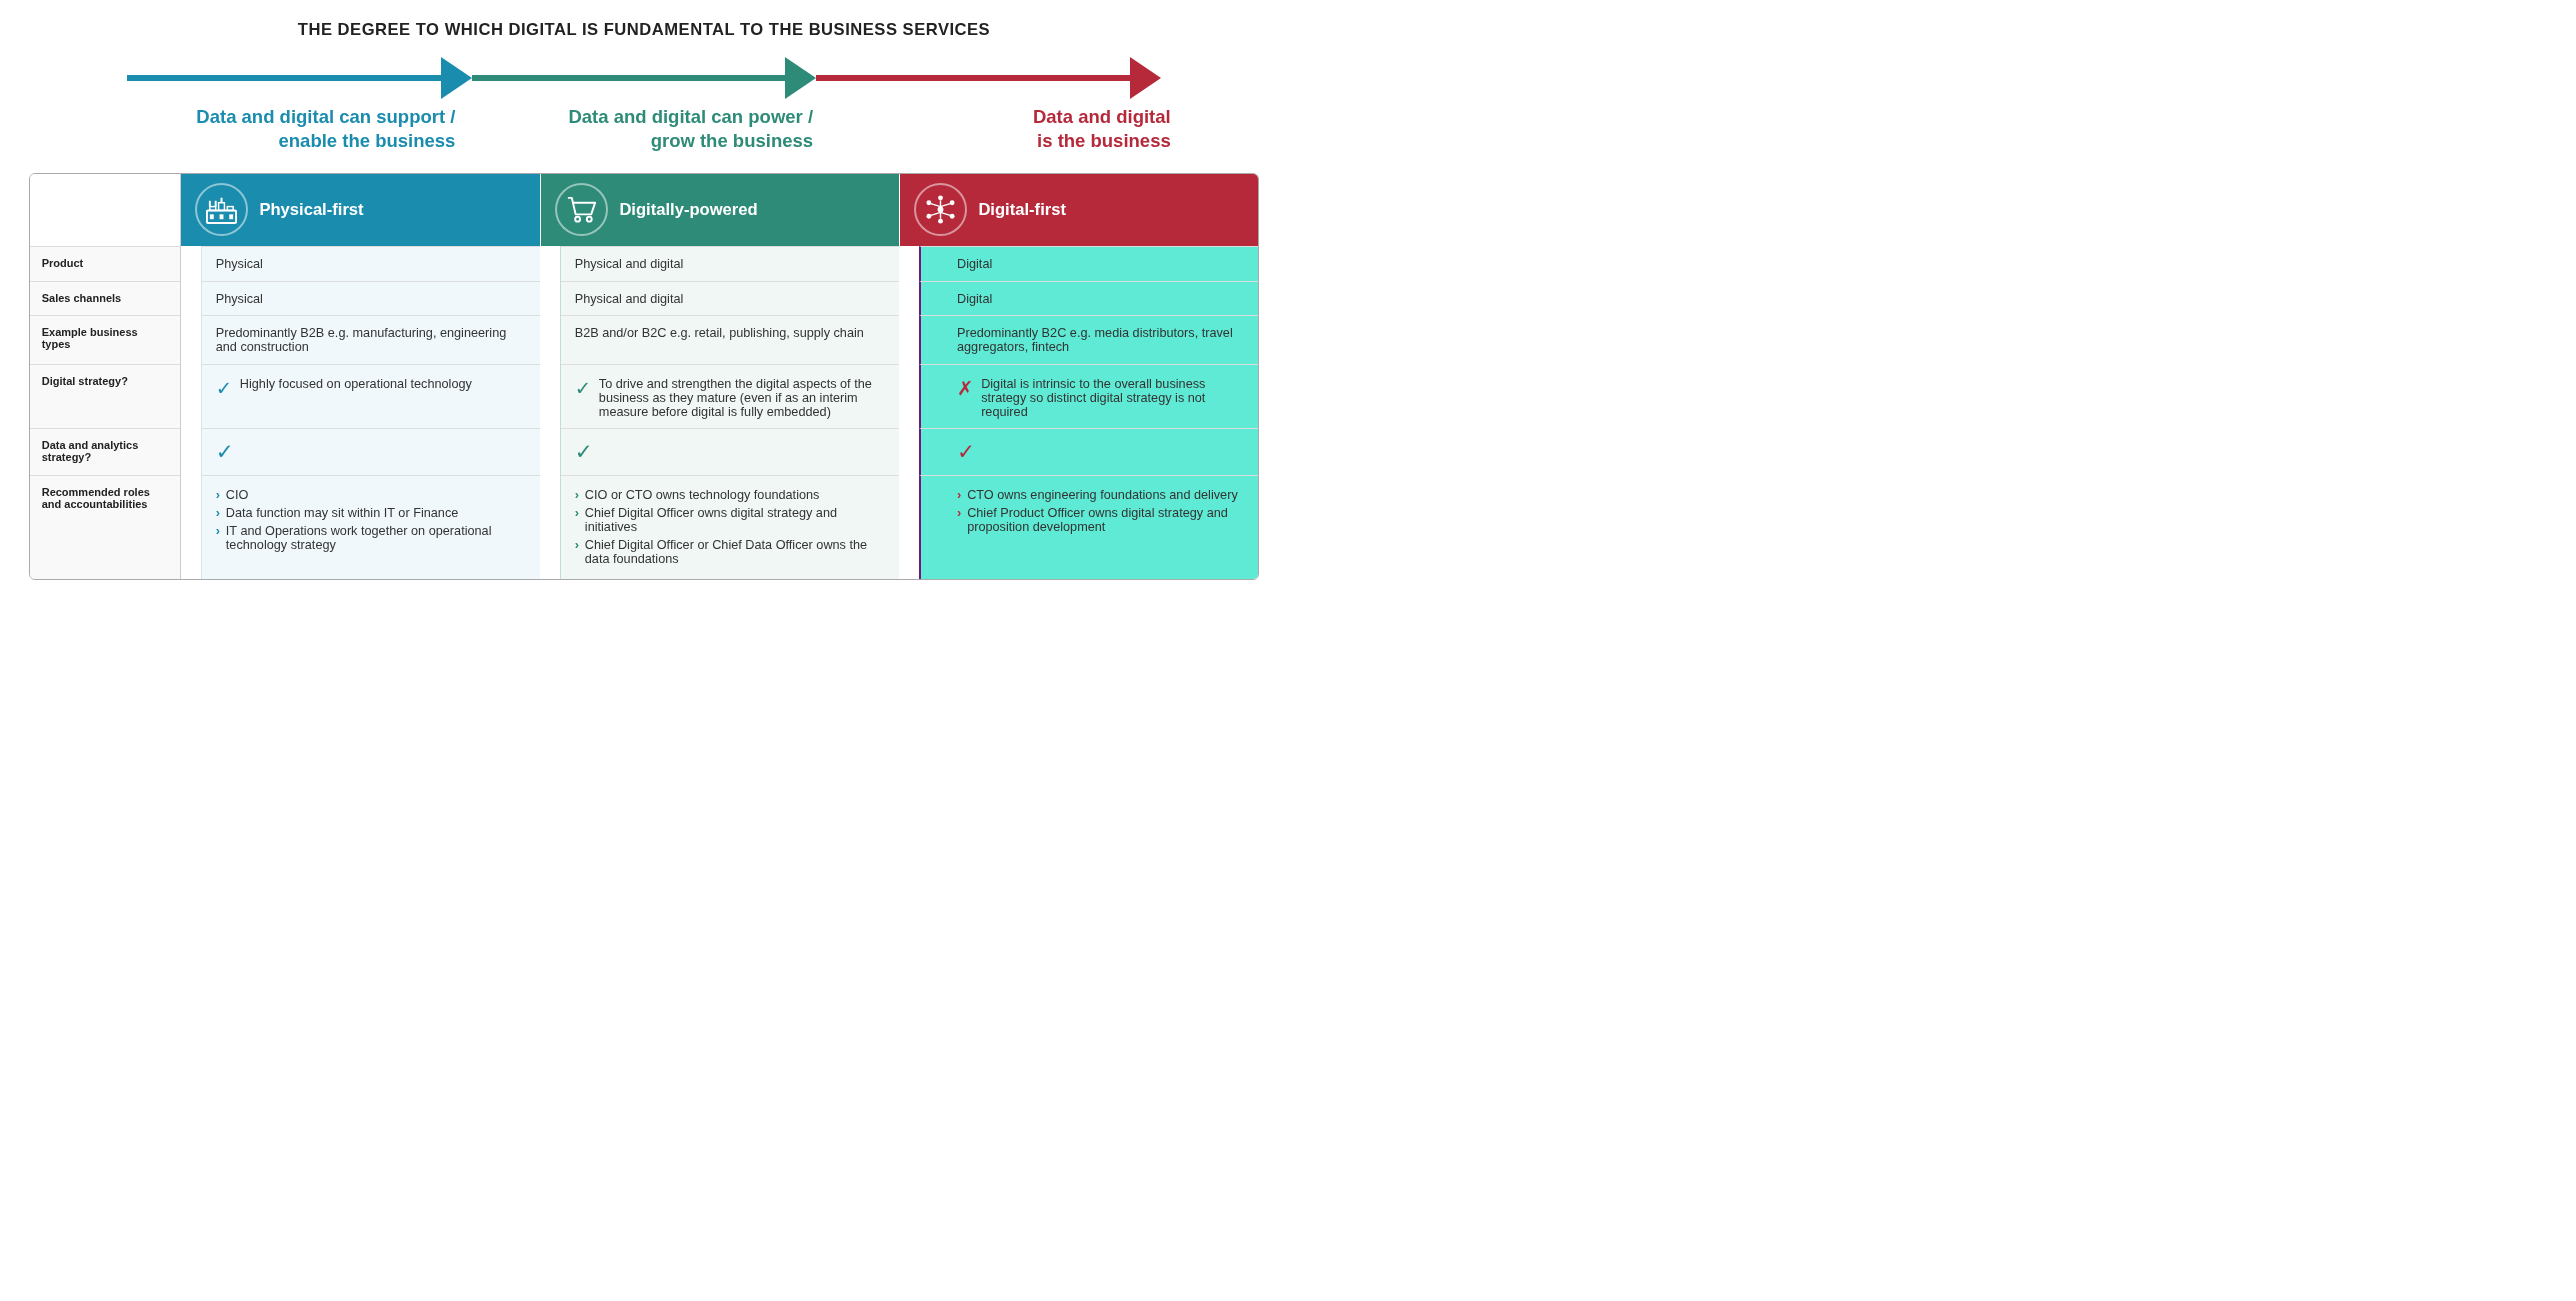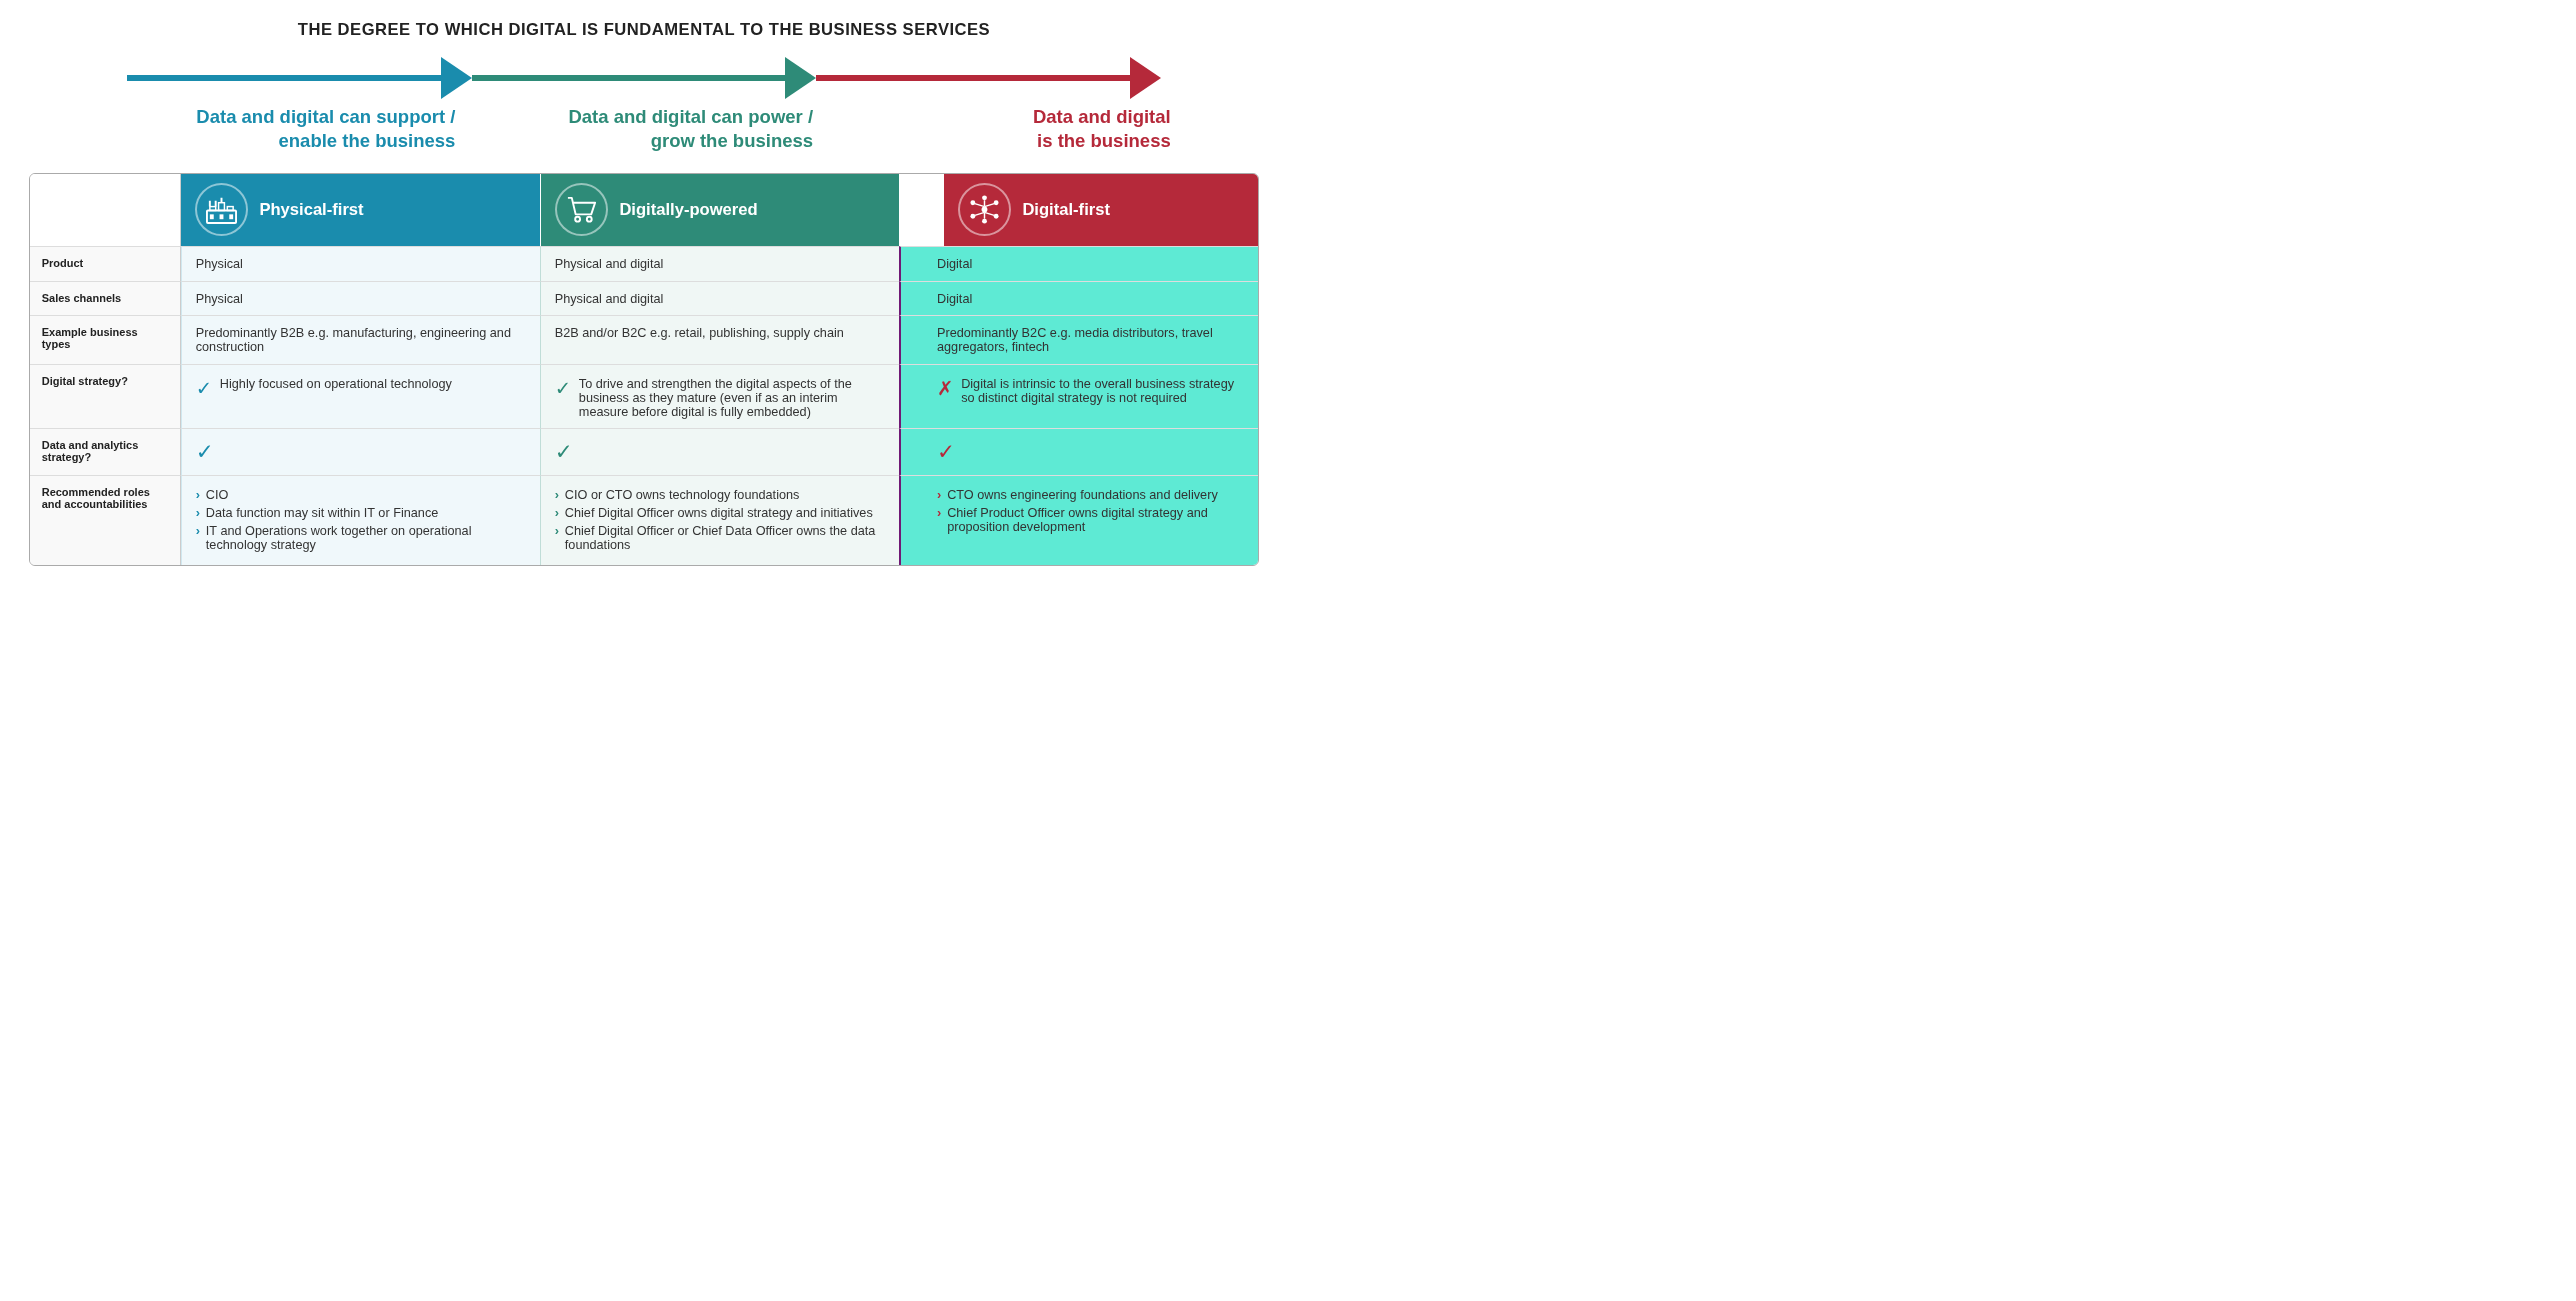--- a/index.html
+++ b/index.html
@@ -121,7 +121,7 @@
 
     .header-blue { background: #1a8cad; }
     .header-teal { background: #2e8b78; border-left: 1px solid #fff; }
-    .header-red { background: #b5293a; border-left: 1px solid #fff; margin-left: 44px; }
+    .header-red { background: #b5293a; border-left: 1px solid #fff; }
 
     .header-icon {
       width: 53px;

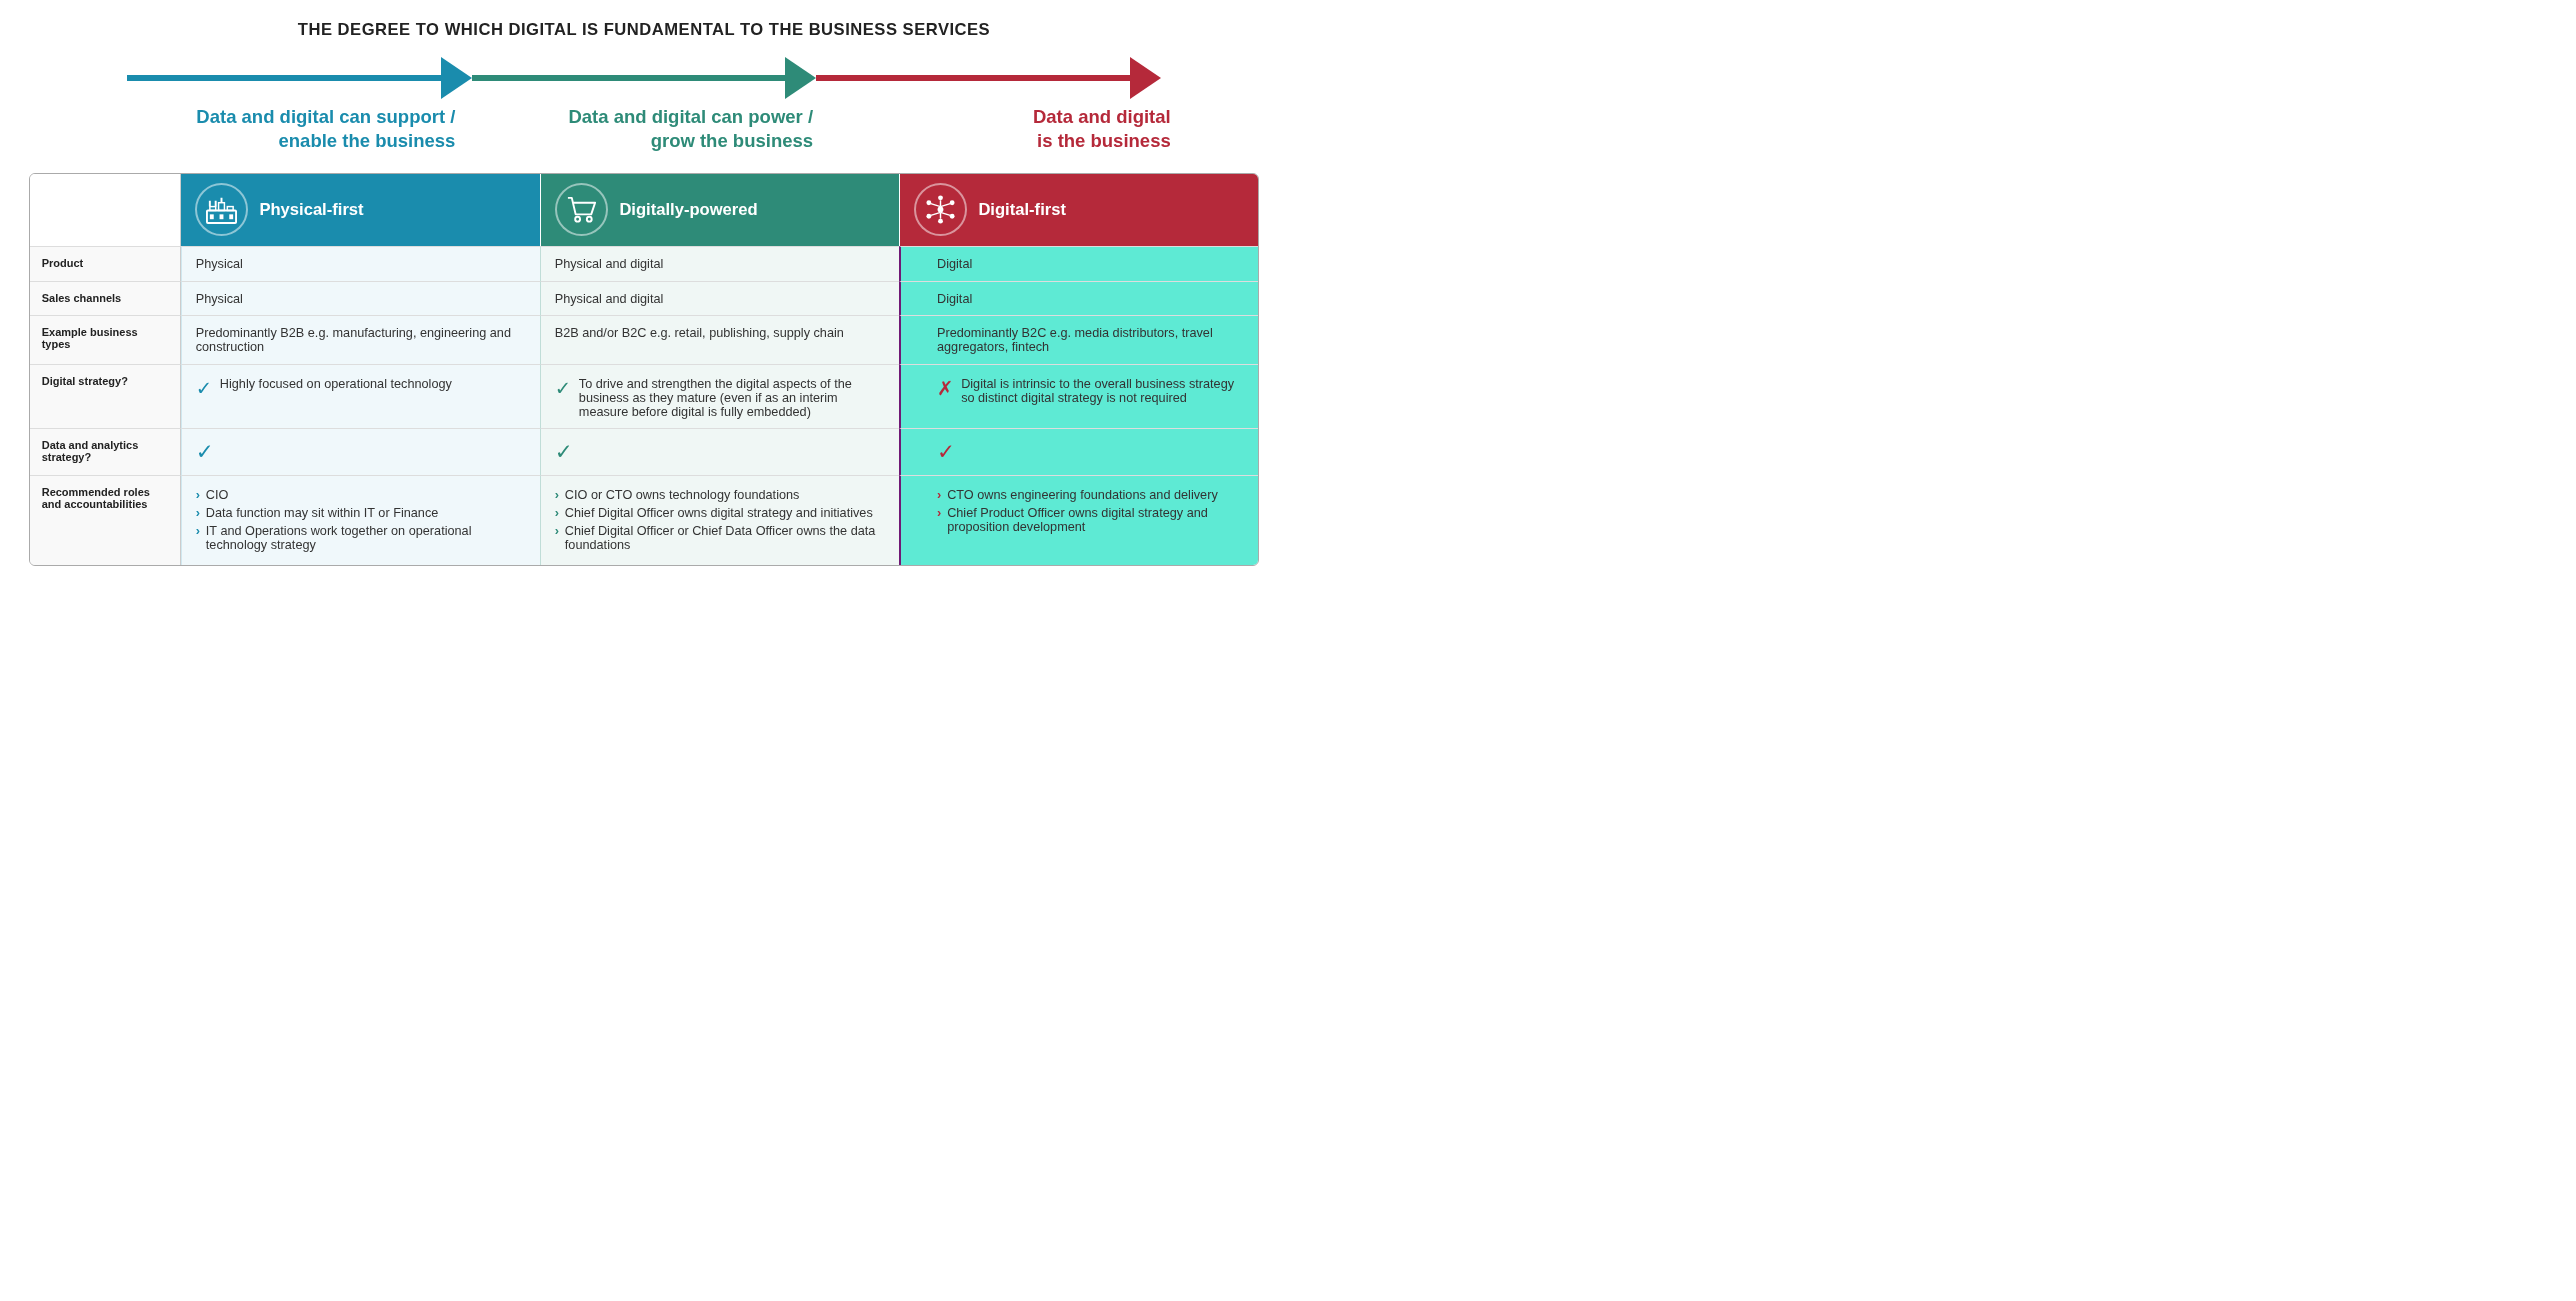--- a/index.html
+++ b/index.html
@@ -159,6 +159,7 @@
       color: #333;
       display: flex;
       align-items: flex-start;
+      margin-left: 20px;
     }
 
     .row-cell.blue-bg { background: #f0f8fb; border-left: 1px solid #d0e8f0; }

